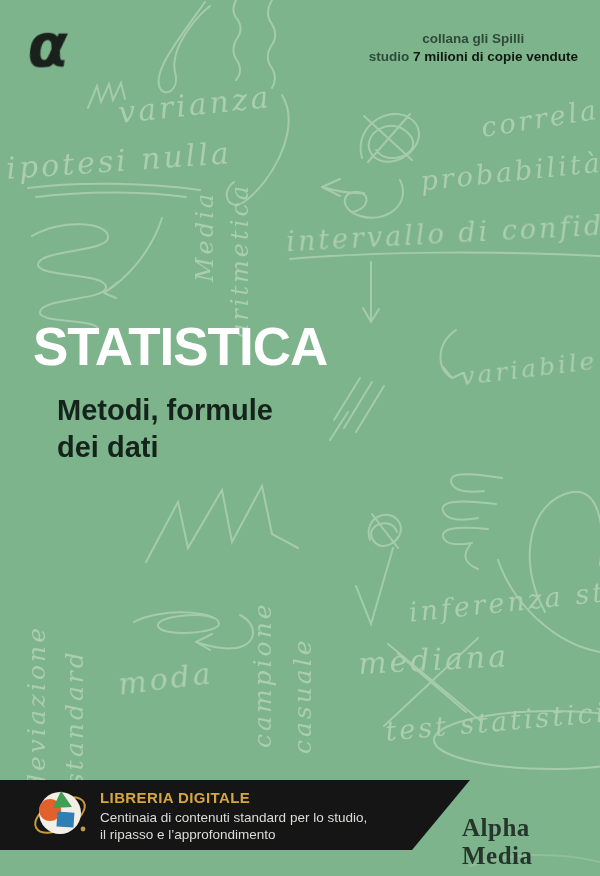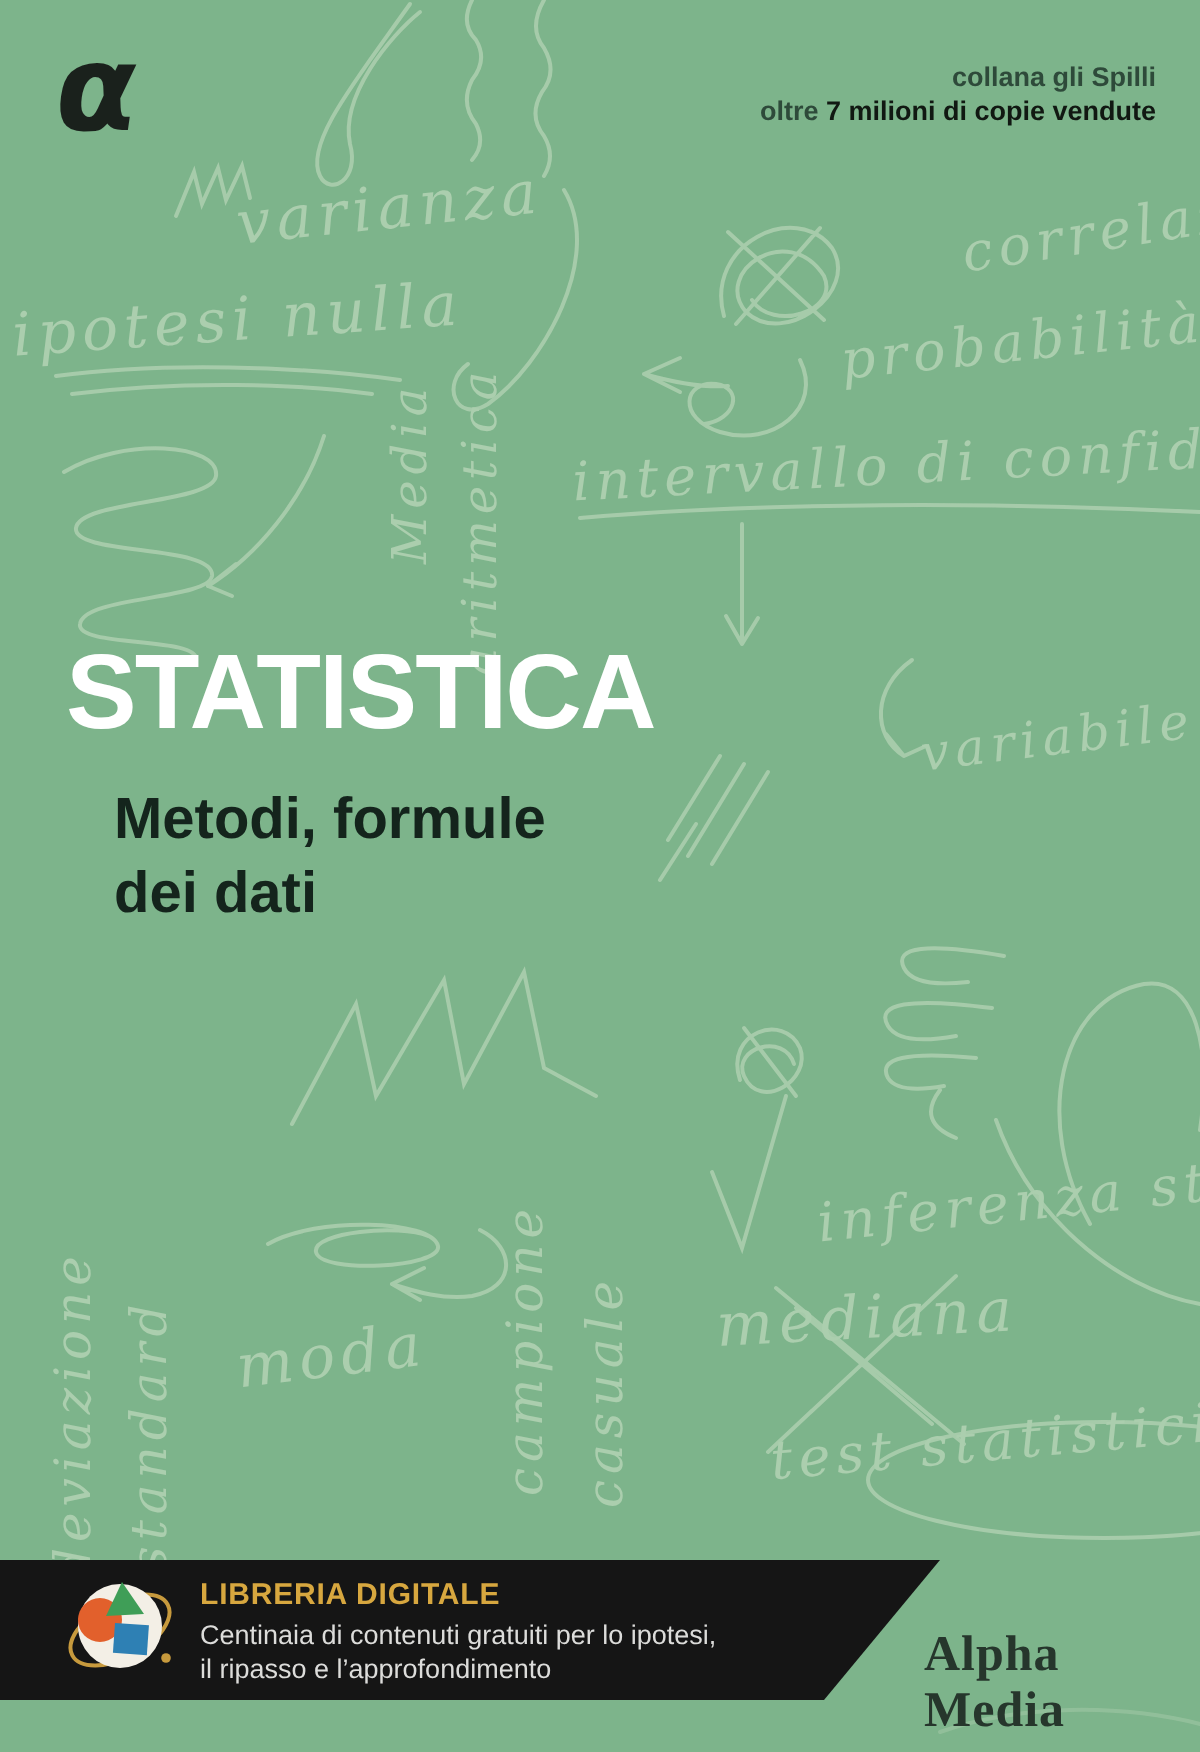--- a/index.html
+++ b/index.html
@@ -21,7 +21,7 @@
     position:absolute; left:28px; top:10px; font-size:60px; font-weight:bold;
     font-family:"DejaVu Sans", sans-serif; color:#1a211c; transform:skewX(-8deg);
   }
-  .collana{position:absolute; right:22px; top:30px; text-align:right; line-height:17px;}
+  .collana{position:absolute; right:22px; top:30px; text-align:center; line-height:17px;}
   .collana .l1{font-size:13.5px; color:#2e4a3a; font-weight:bold;}
   .collana .l2 .pre{font-size:13.5px; color:#2e4a3a; font-weight:bold;}
   .collana .l2 .bold{font-size:13.5px; color:#111812; font-weight:bold;}

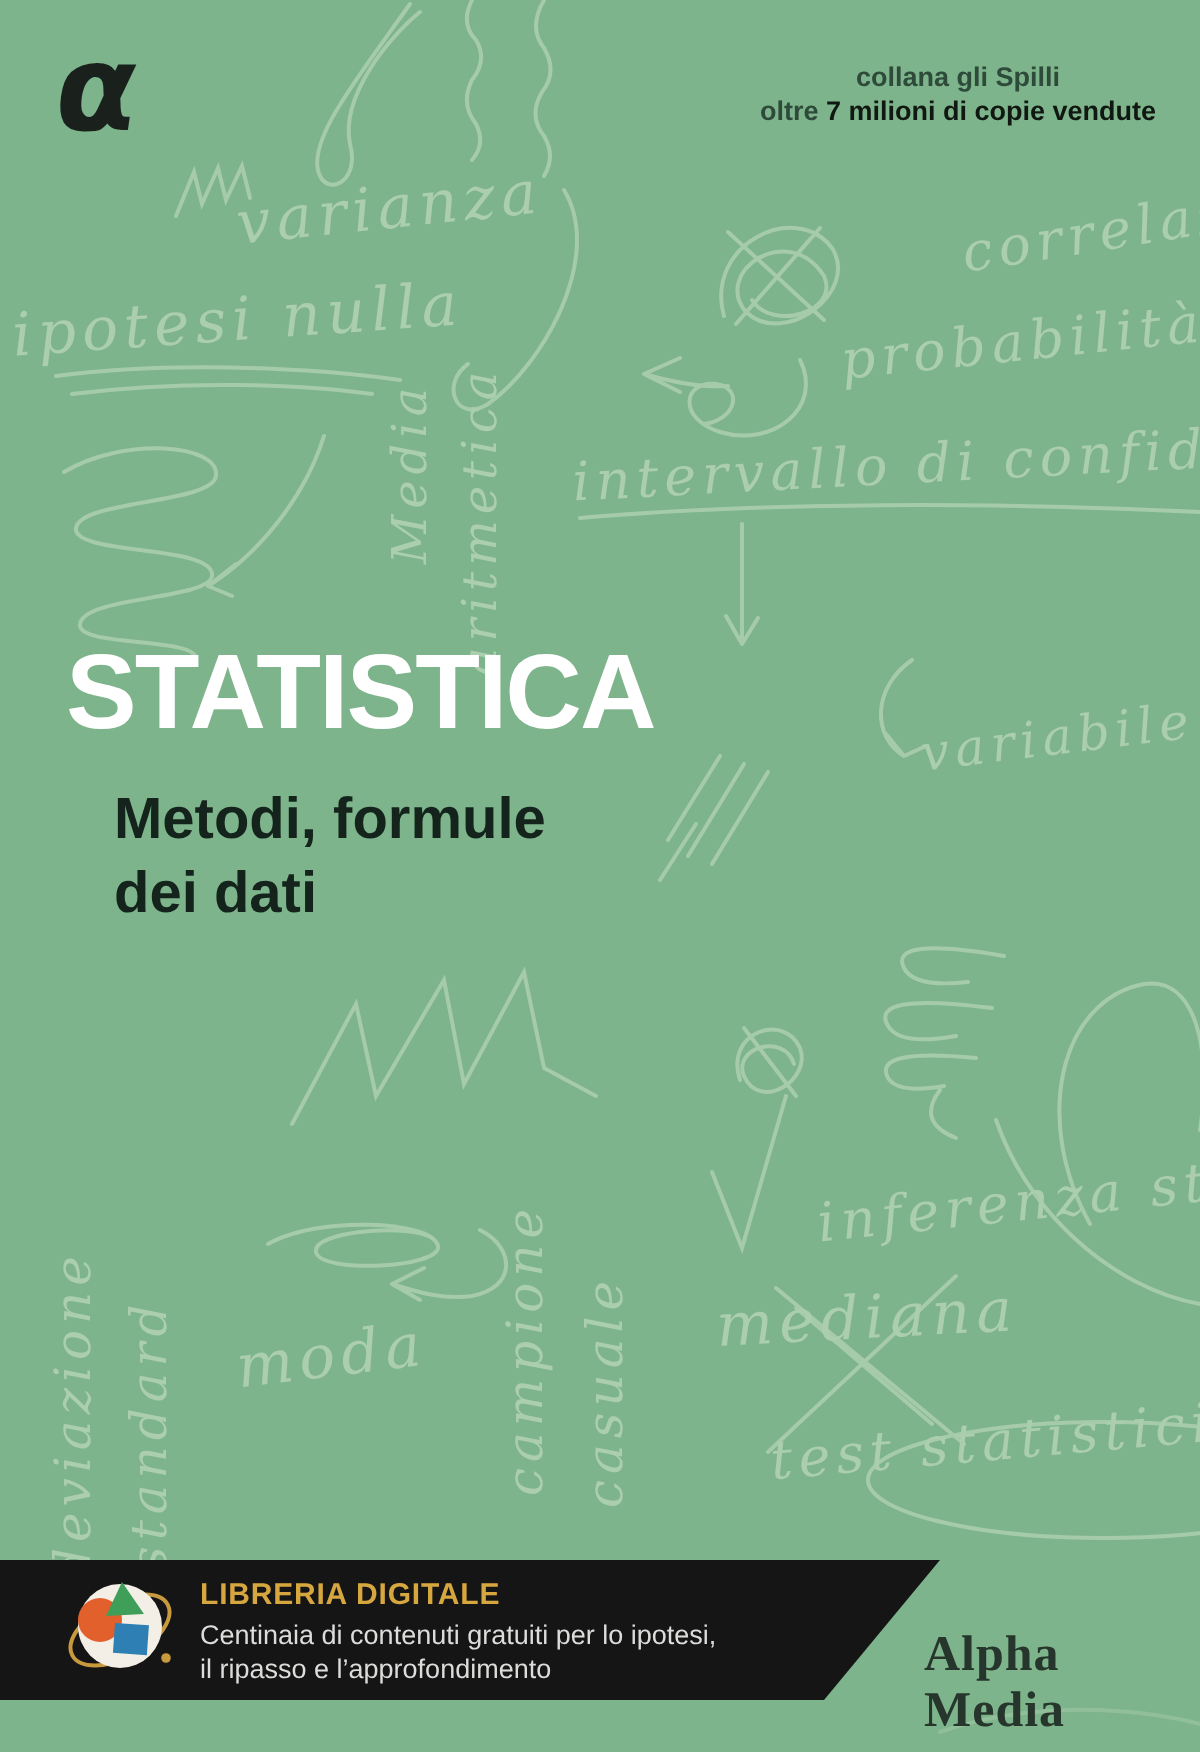--- a/index.html
+++ b/index.html
@@ -125,7 +125,7 @@
   <div class="alpha">α</div>
   <div class="collana">
     <div class="l1">collana gli Spilli</div>
-    <div class="l2"><span class="pre">oltre </span><span class="bold">7 milioni di copie vendute</span></div>
+    <div class="l2"><span class="pre">studio </span><span class="bold">7 milioni di copie vendute</span></div>
   </div>
 
   <div class="title">STATISTICA</div>

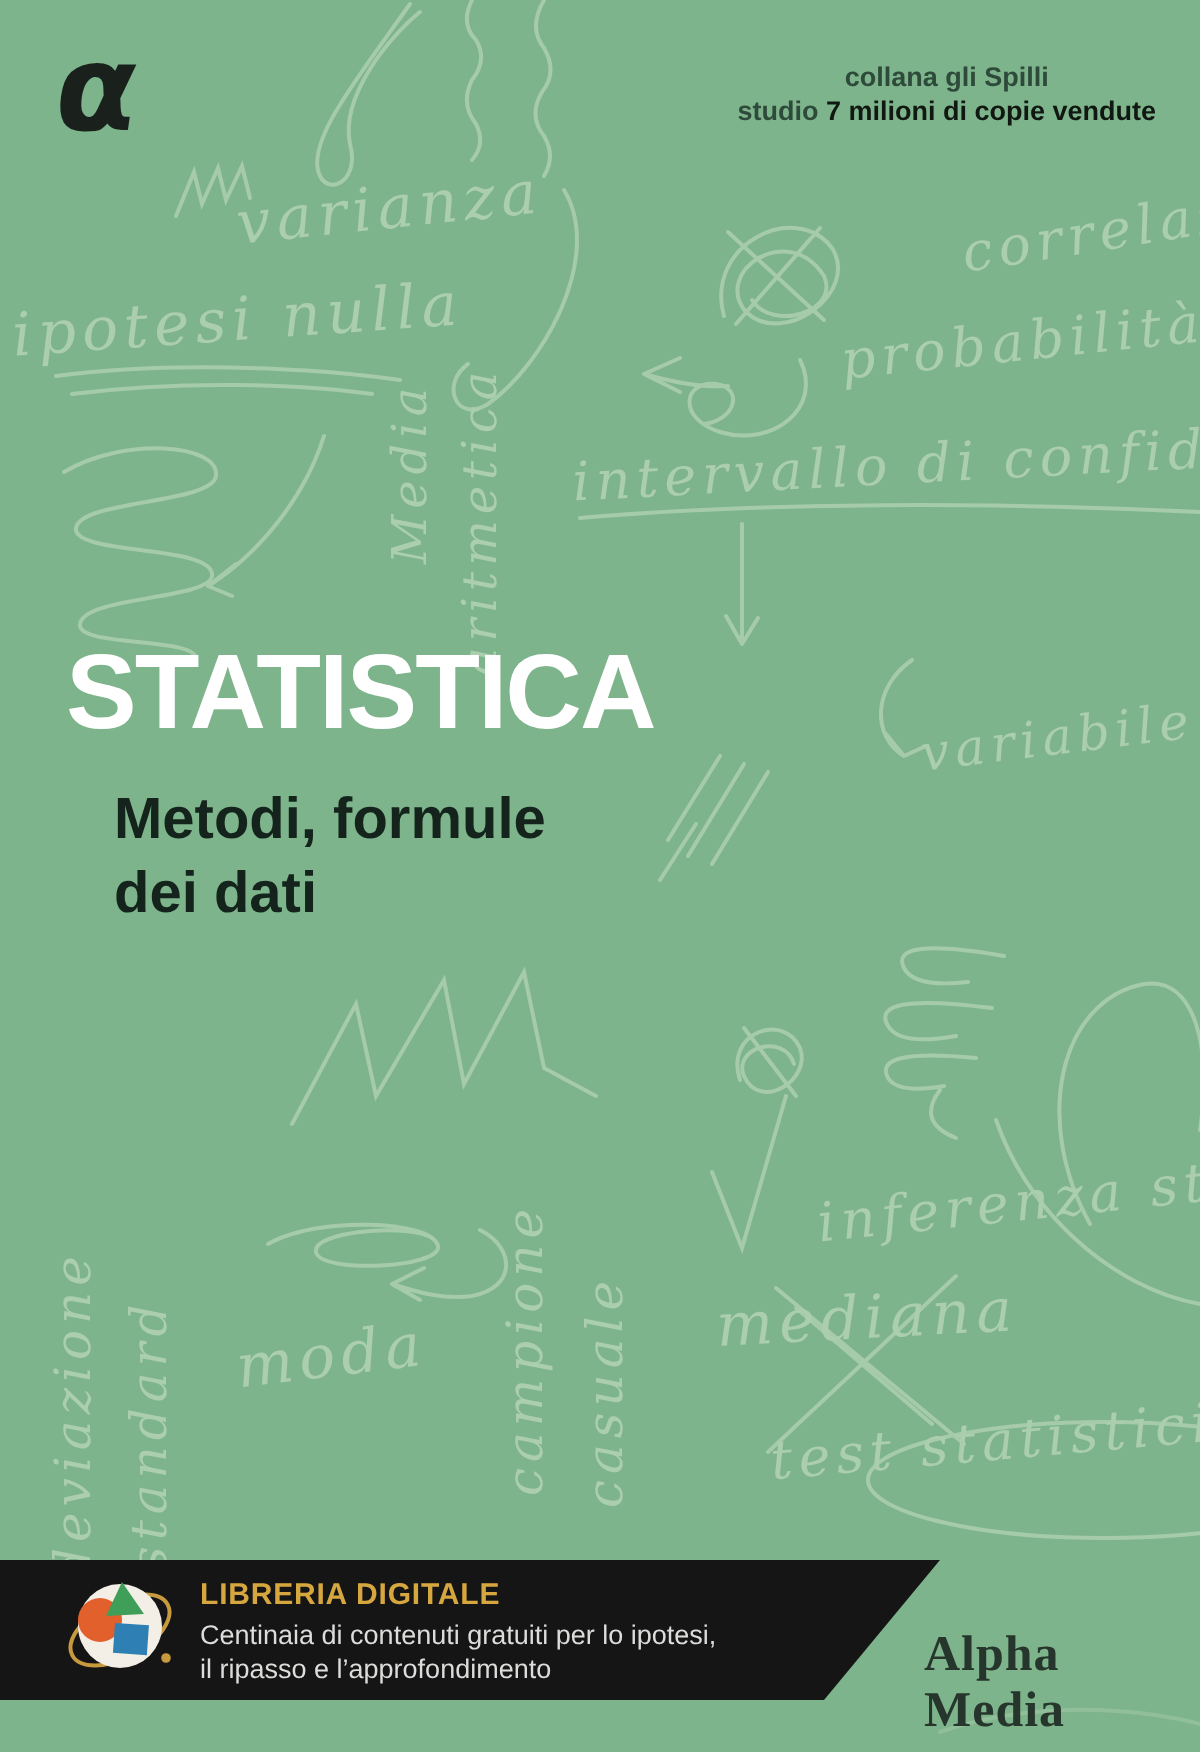--- a/index.html
+++ b/index.html
@@ -146,7 +146,7 @@
     <div class="banner-text">
       <div class="banner-label">LIBRERIA DIGITALE</div>
       <div class="banner-desc">
-        <div>Centinaia di contenuti gratuiti per lo ipotesi,</div>
+        <div>Centinaia di contenuti standard per lo studio,</div>
         <div>il ripasso e l’approfondimento</div>
       </div>
     </div>

